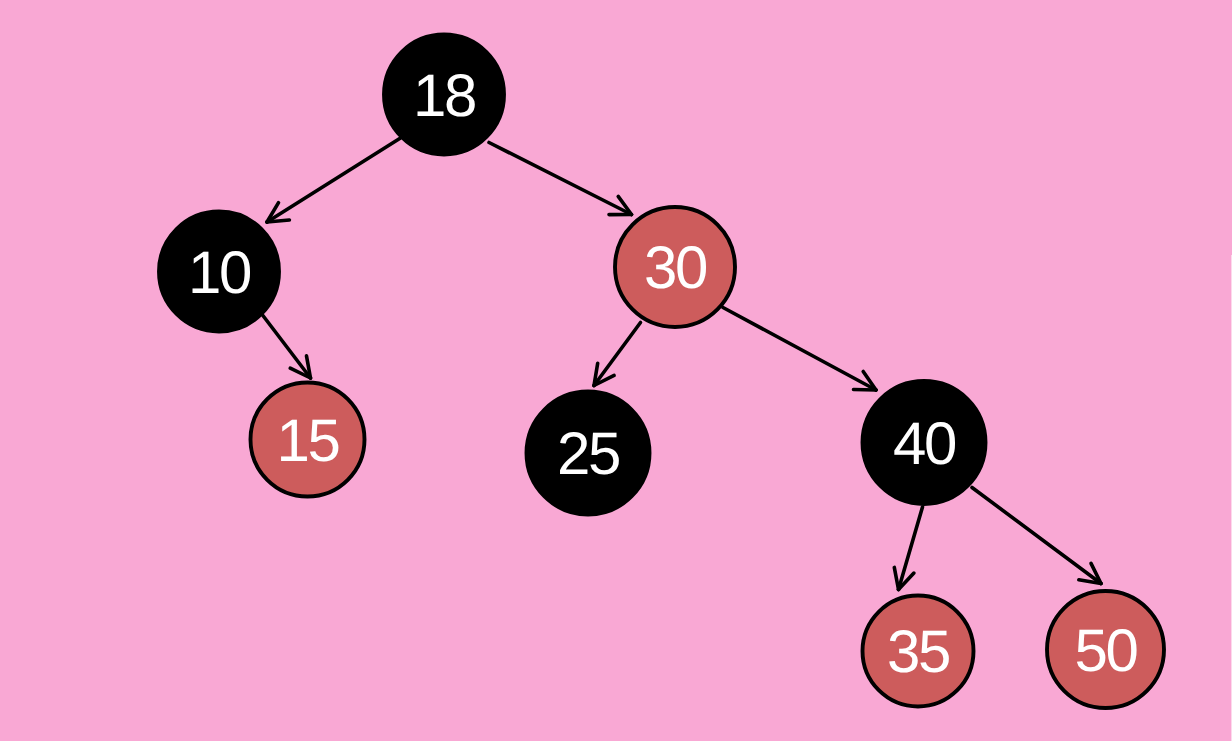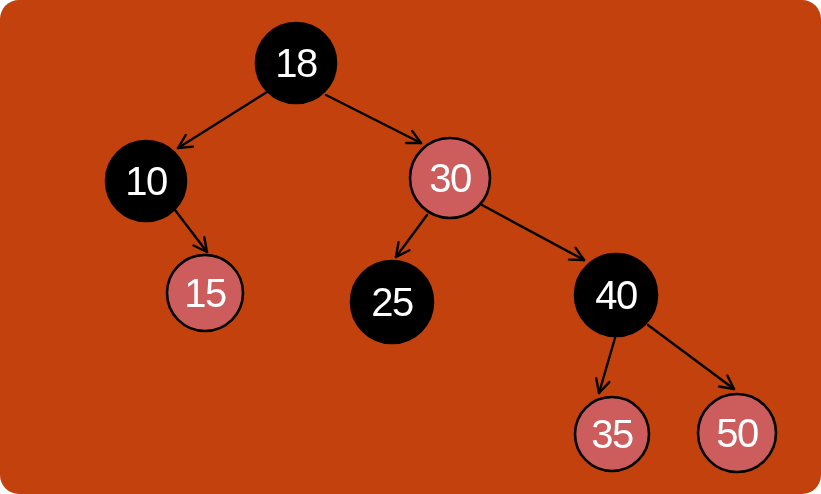--- a/index.html
+++ b/index.html
@@ -12,9 +12,8 @@
     position: relative;
     width: 821px;
     height: 494px;
-    background: #c2410c;
+    background: #f9a8d4;
     overflow: hidden;
-    border-radius: 19px;
   }
   svg text {
     font-family: "Liberation Sans", "DejaVu Sans", sans-serif;

